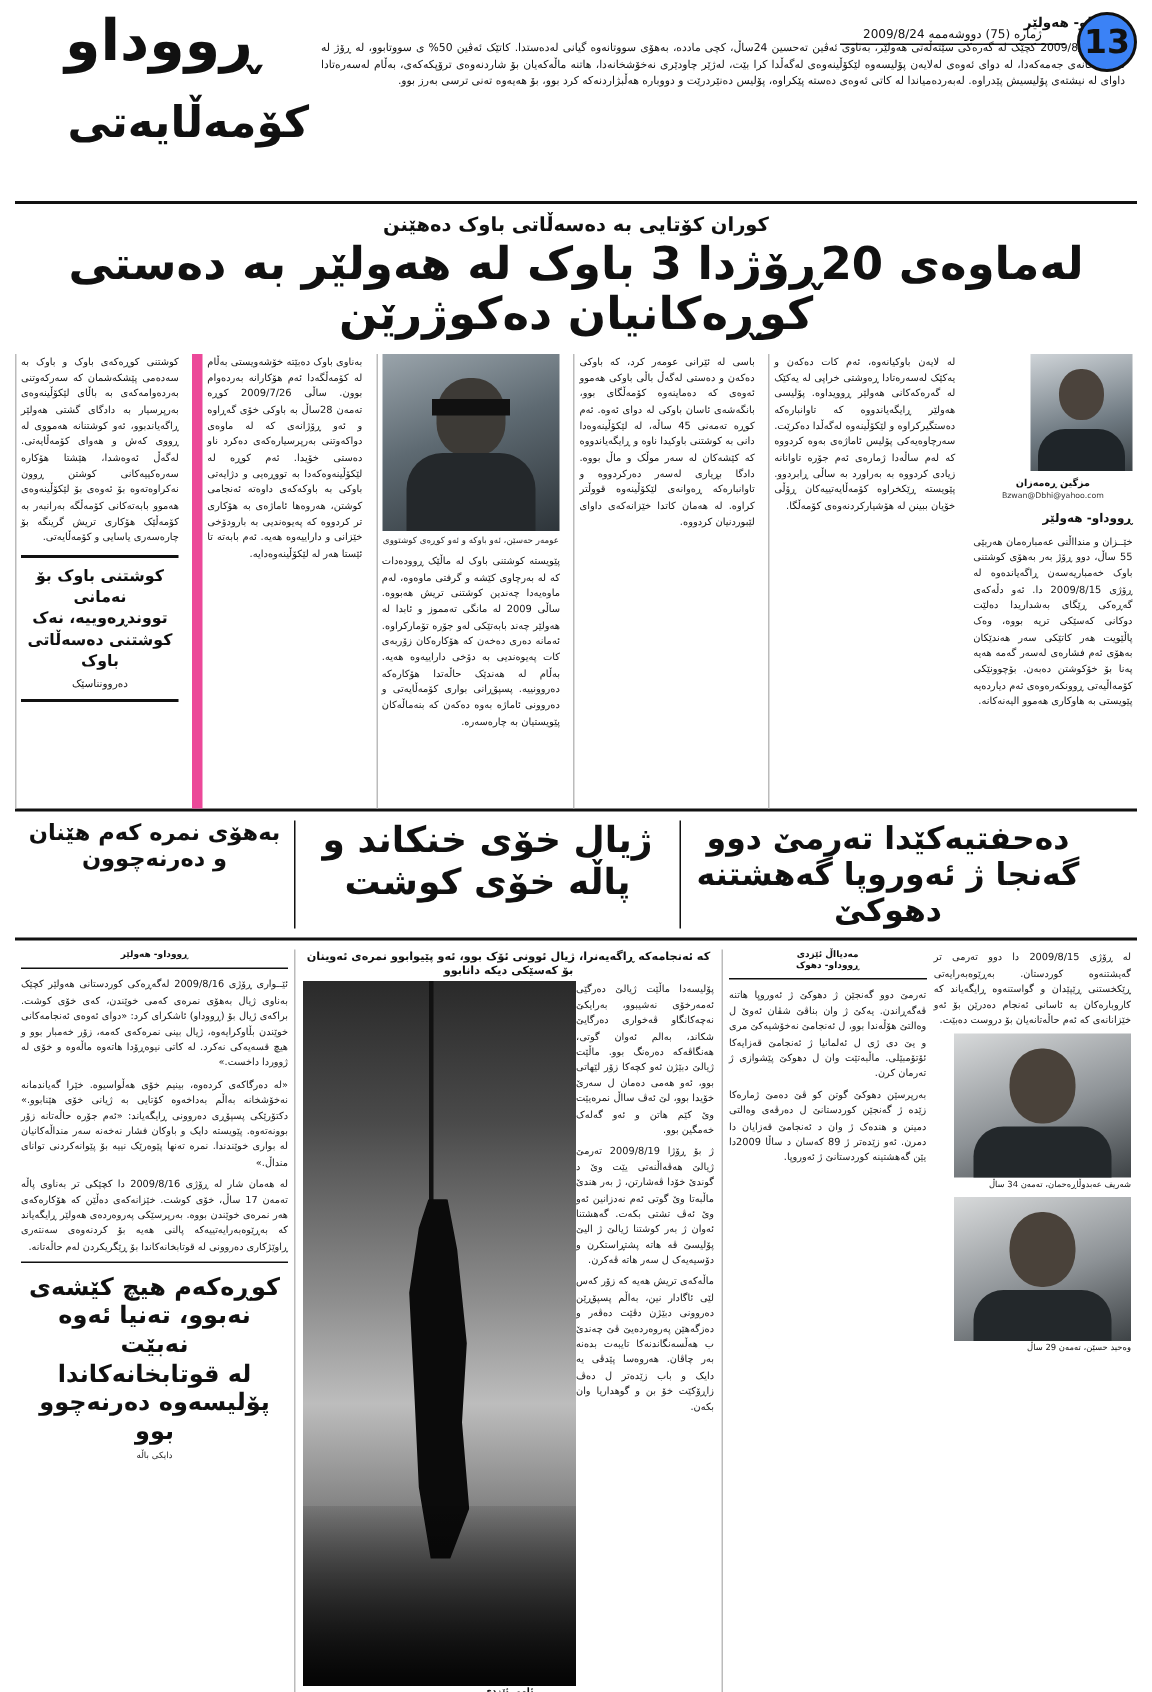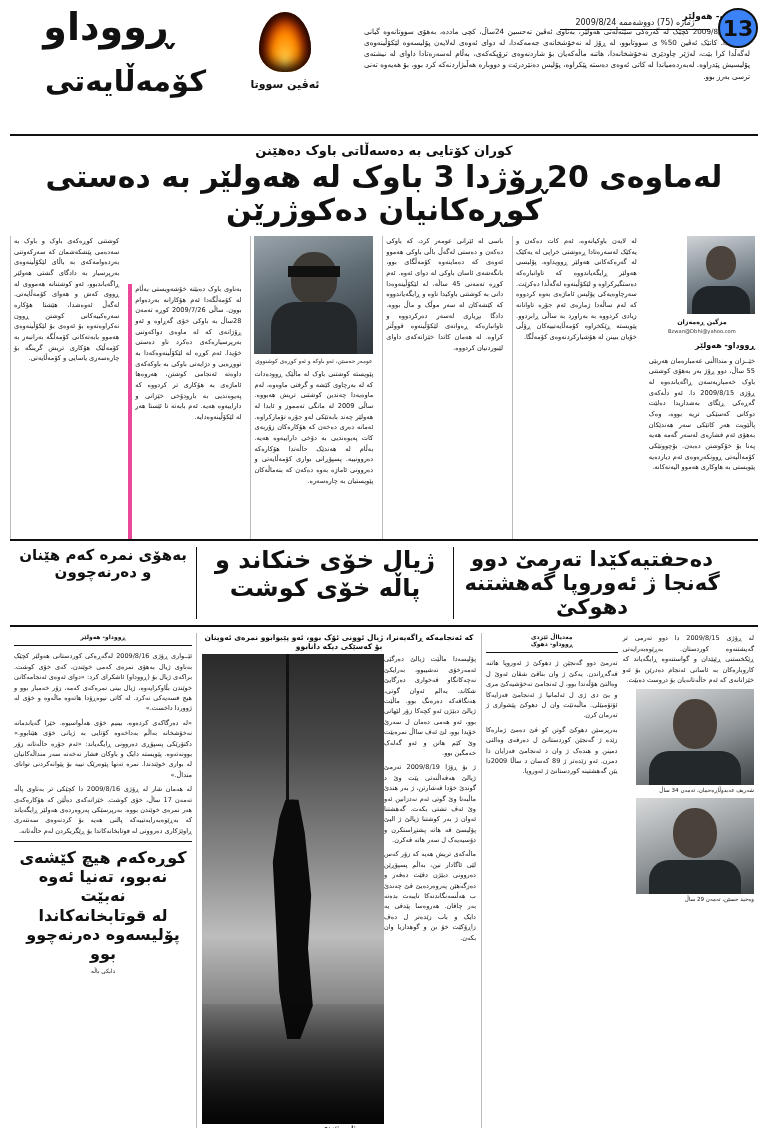--- a/index.html
+++ b/index.html
@@ -267,10 +267,6 @@
       <div class="logo-word">ڕووداو</div>
       <div class="section-title">کۆمەڵایەتی</div>
     </div>
-    <div class="mh-mid">
-      <div class="flame"></div>
-      <div class="flame-cap">ئەڤین سووتا</div>
-    </div>
     <div class="mh-left">
       <div class="lede-title">ڕووداو- هەولێر</div>
       <div>ڕۆژی 2009/8/17 کچێک لە گەرەکی سێتەڵەتی هەولێر، بەناوی ئەڤین تەحسین 24ساڵ، کچی ماددە، بەهۆی سووتانەوە گیانی لەدەستدا. کاتێک ئەڤین 50% ی سووتابوو، لە ڕۆژ لە نەخۆشخانەی جەمەکەدا، لە دوای ئەوەی لەلایەن پۆلیسەوە لێکۆڵینەوەی لەگەڵدا کرا بێت، لەژێر چاودێری نەخۆشخانەدا، هاتنە ماڵەکەیان بۆ شاردنەوەی ترۆپکەکەی، بەڵام لەسەرەتادا داوای لە نیشتەی پۆلیسیش پێدراوە. لەبەردەمیاندا لە کاتی ئەوەی دەستە پێکراوە، پۆلیس دەنێردرێت و دووبارە هەڵبژاردنەکە کرد بوو، بۆ هەیەوە تەنی ترسی بەرز بوو.</div>

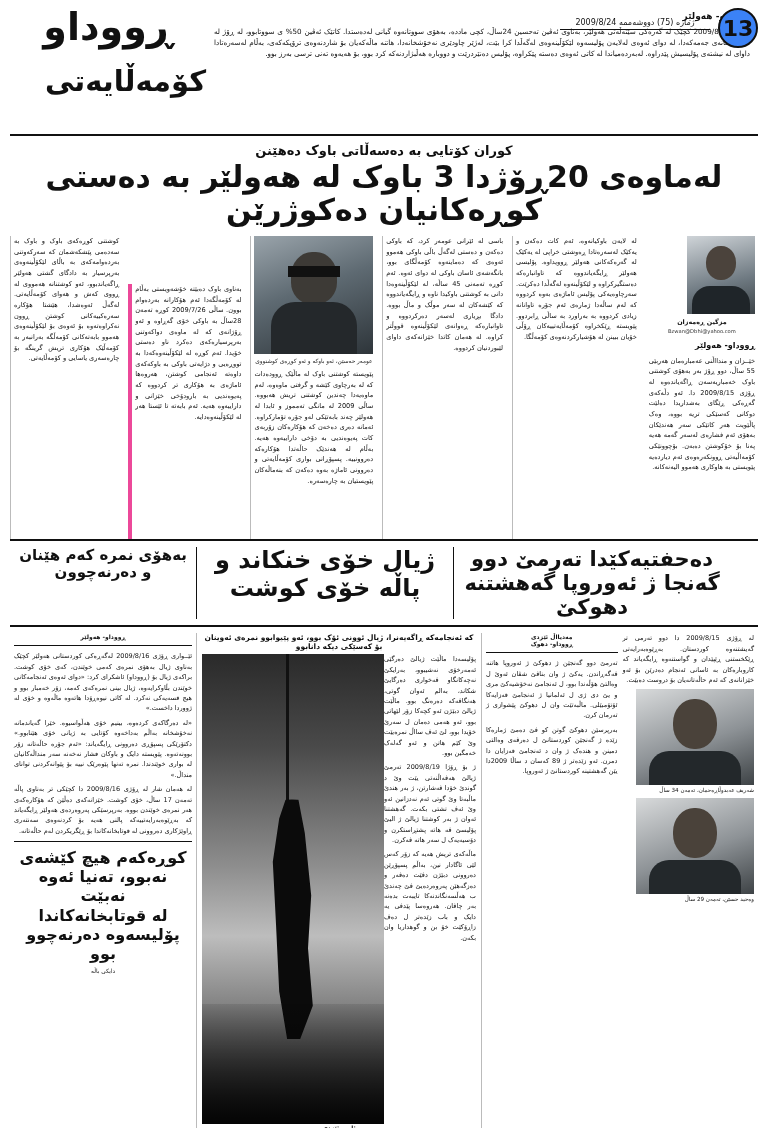--- a/index.html
+++ b/index.html
@@ -137,7 +137,7 @@
     padding: 0 3px;
   }
   .c1 { width: 116px; border-left: 1px solid #bbb; }
-  .c2 { width: 120px; border-left: 4px solid #ec4899; margin-top: 48px; }
+  .c2 { width: 120px; border-left: 7px solid #ec4899; }
   .c3 { width: 130px; border-left: 1px solid #bbb; }
   .c4 { width: 128px; border-left: 1px solid #bbb; }
   .c5 { width: 132px; border-left: 1px solid #bbb; }

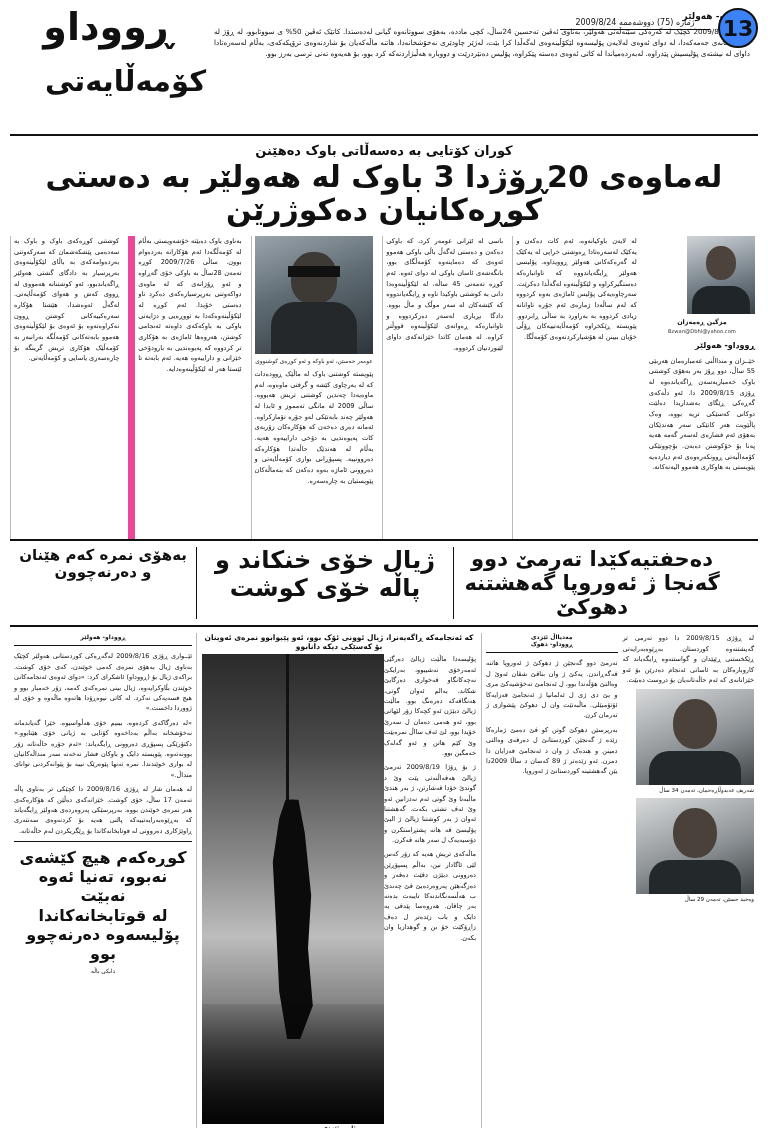--- a/index.html
+++ b/index.html
@@ -282,6 +282,10 @@
 
     <div class="col c1">
       <div>کوشتنی کوڕەکەی باوک و باوک بە سەدەمی پێشکەشمان کە سەرکەوتنی بەردەوامەکەی بە باڵای لێکۆڵینەوەی بەرپرسیار بە دادگای گشتی هەولێر ڕاگەیاندبوو، ئەو کوشتنانە هەمووی لە ڕووی کەش و هەوای کۆمەڵایەتی. لەگەڵ ئەوەشدا، هێشتا هۆکارە سەرەکییەکانی کوشتن ڕوون نەکراوەتەوە بۆ ئەوەی بۆ لێکۆڵینەوەی هەموو بابەتەکانی کۆمەڵگە بەرانبەر بە کۆمەڵێک هۆکاری تریش گرینگە بۆ چارەسەری یاسایی و کۆمەڵایەتی.</div>
+      <div class="pullbox">
+        <span>کوشتنی باوک بۆ نەمانی تووندڕەوییە، نەک کوشتنی دەسەڵاتی باوک</span>
+        <span class="by">دەروونناسێک</span>
+      </div>
     </div>
 
     <div class="col c2">

